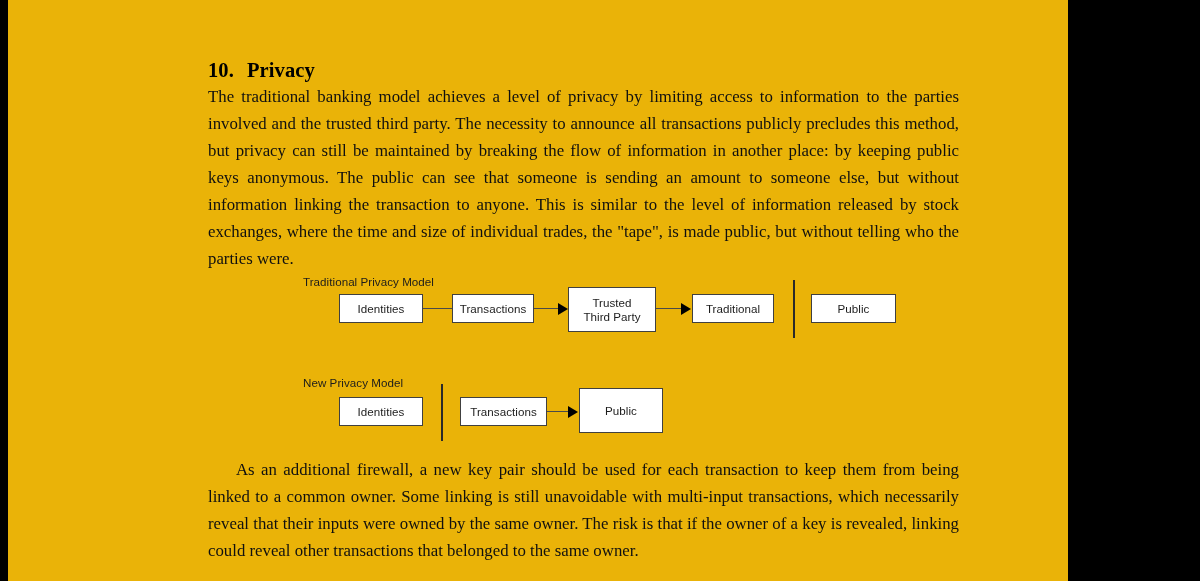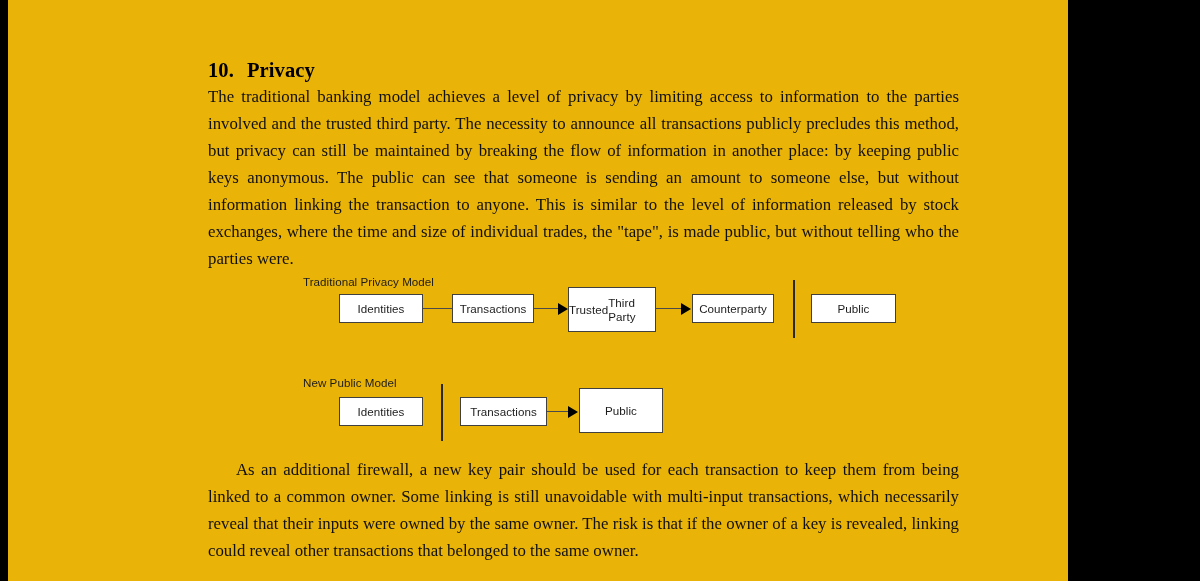--- a/index.html
+++ b/index.html
@@ -95,7 +95,7 @@
     display: flex;
     align-items: center;
     justify-content: center;
-    text-align: left;
+    text-align: right;
     line-height: 13.2px;
     letter-spacing: 0.05px;
   }

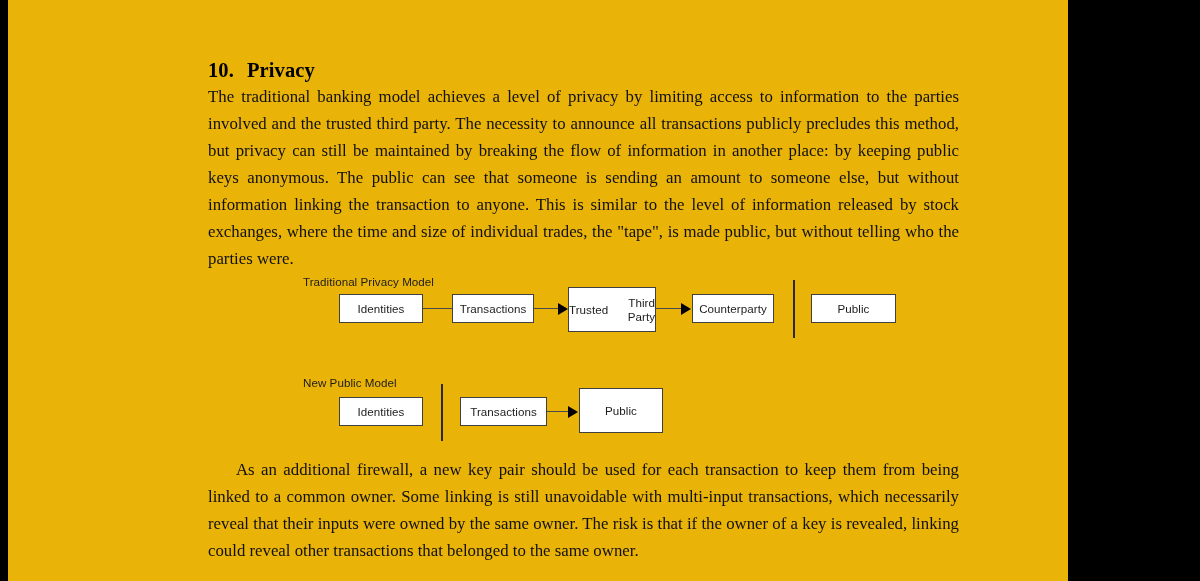--- a/index.html
+++ b/index.html
@@ -145,7 +145,7 @@
       <div class="connector" style="left:231px; top:48px; width:25px;"></div>
       <div class="arrowhead" style="left:255px; top:43px;"></div>
 
-      <div class="node" style="left:265px; top:27px; width:88px; height:45px; flex-direction:row;">
+      <div class="node" style="left:265px; top:27px; width:88px; height:45px; flex-direction:column;">
         <span>Trusted</span>
         <span>Third Party</span>
       </div>

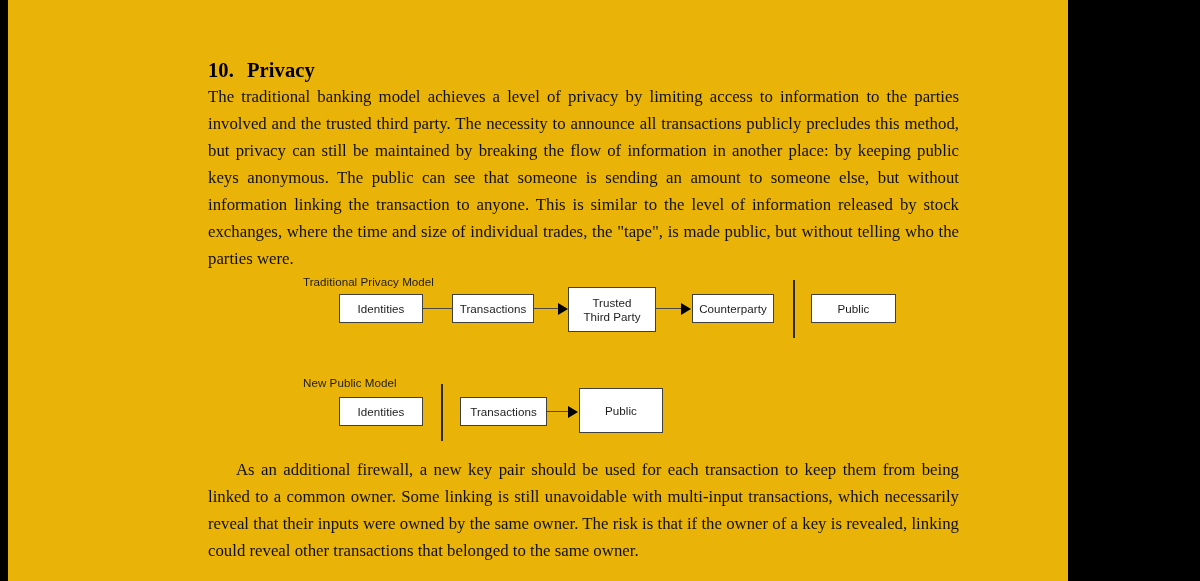--- a/index.html
+++ b/index.html
@@ -153,7 +153,7 @@
       <div class="connector" style="left:353px; top:48px; width:26px;"></div>
       <div class="arrowhead" style="left:378px; top:43px;"></div>
 
-      <div class="node" style="left:389px; top:34px; width:82px; height:29px;">Counterparty</div>
+      <div class="node" style="left:389px; top:34px; width:82px; height:29px;">Traditional</div>
 
       <div class="divider" style="left:490px; top:20px; height:58px;"></div>
 

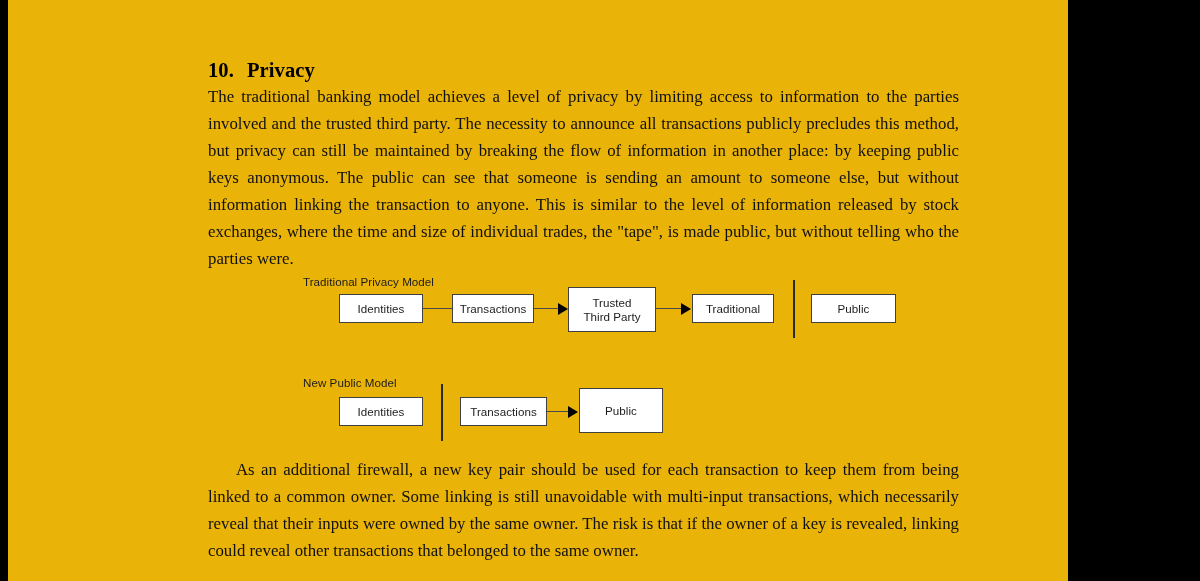--- a/index.html
+++ b/index.html
@@ -161,7 +161,7 @@
     </div>
 
     <div class="diagram" id="diagram-new">
-      <div class="diagram-title">New Public Model</div>
+      <div class="diagram-title">New Privacy Model</div>
 
       <div class="node" style="left:36px; top:36px; width:84px; height:29px;">Identities</div>
 

